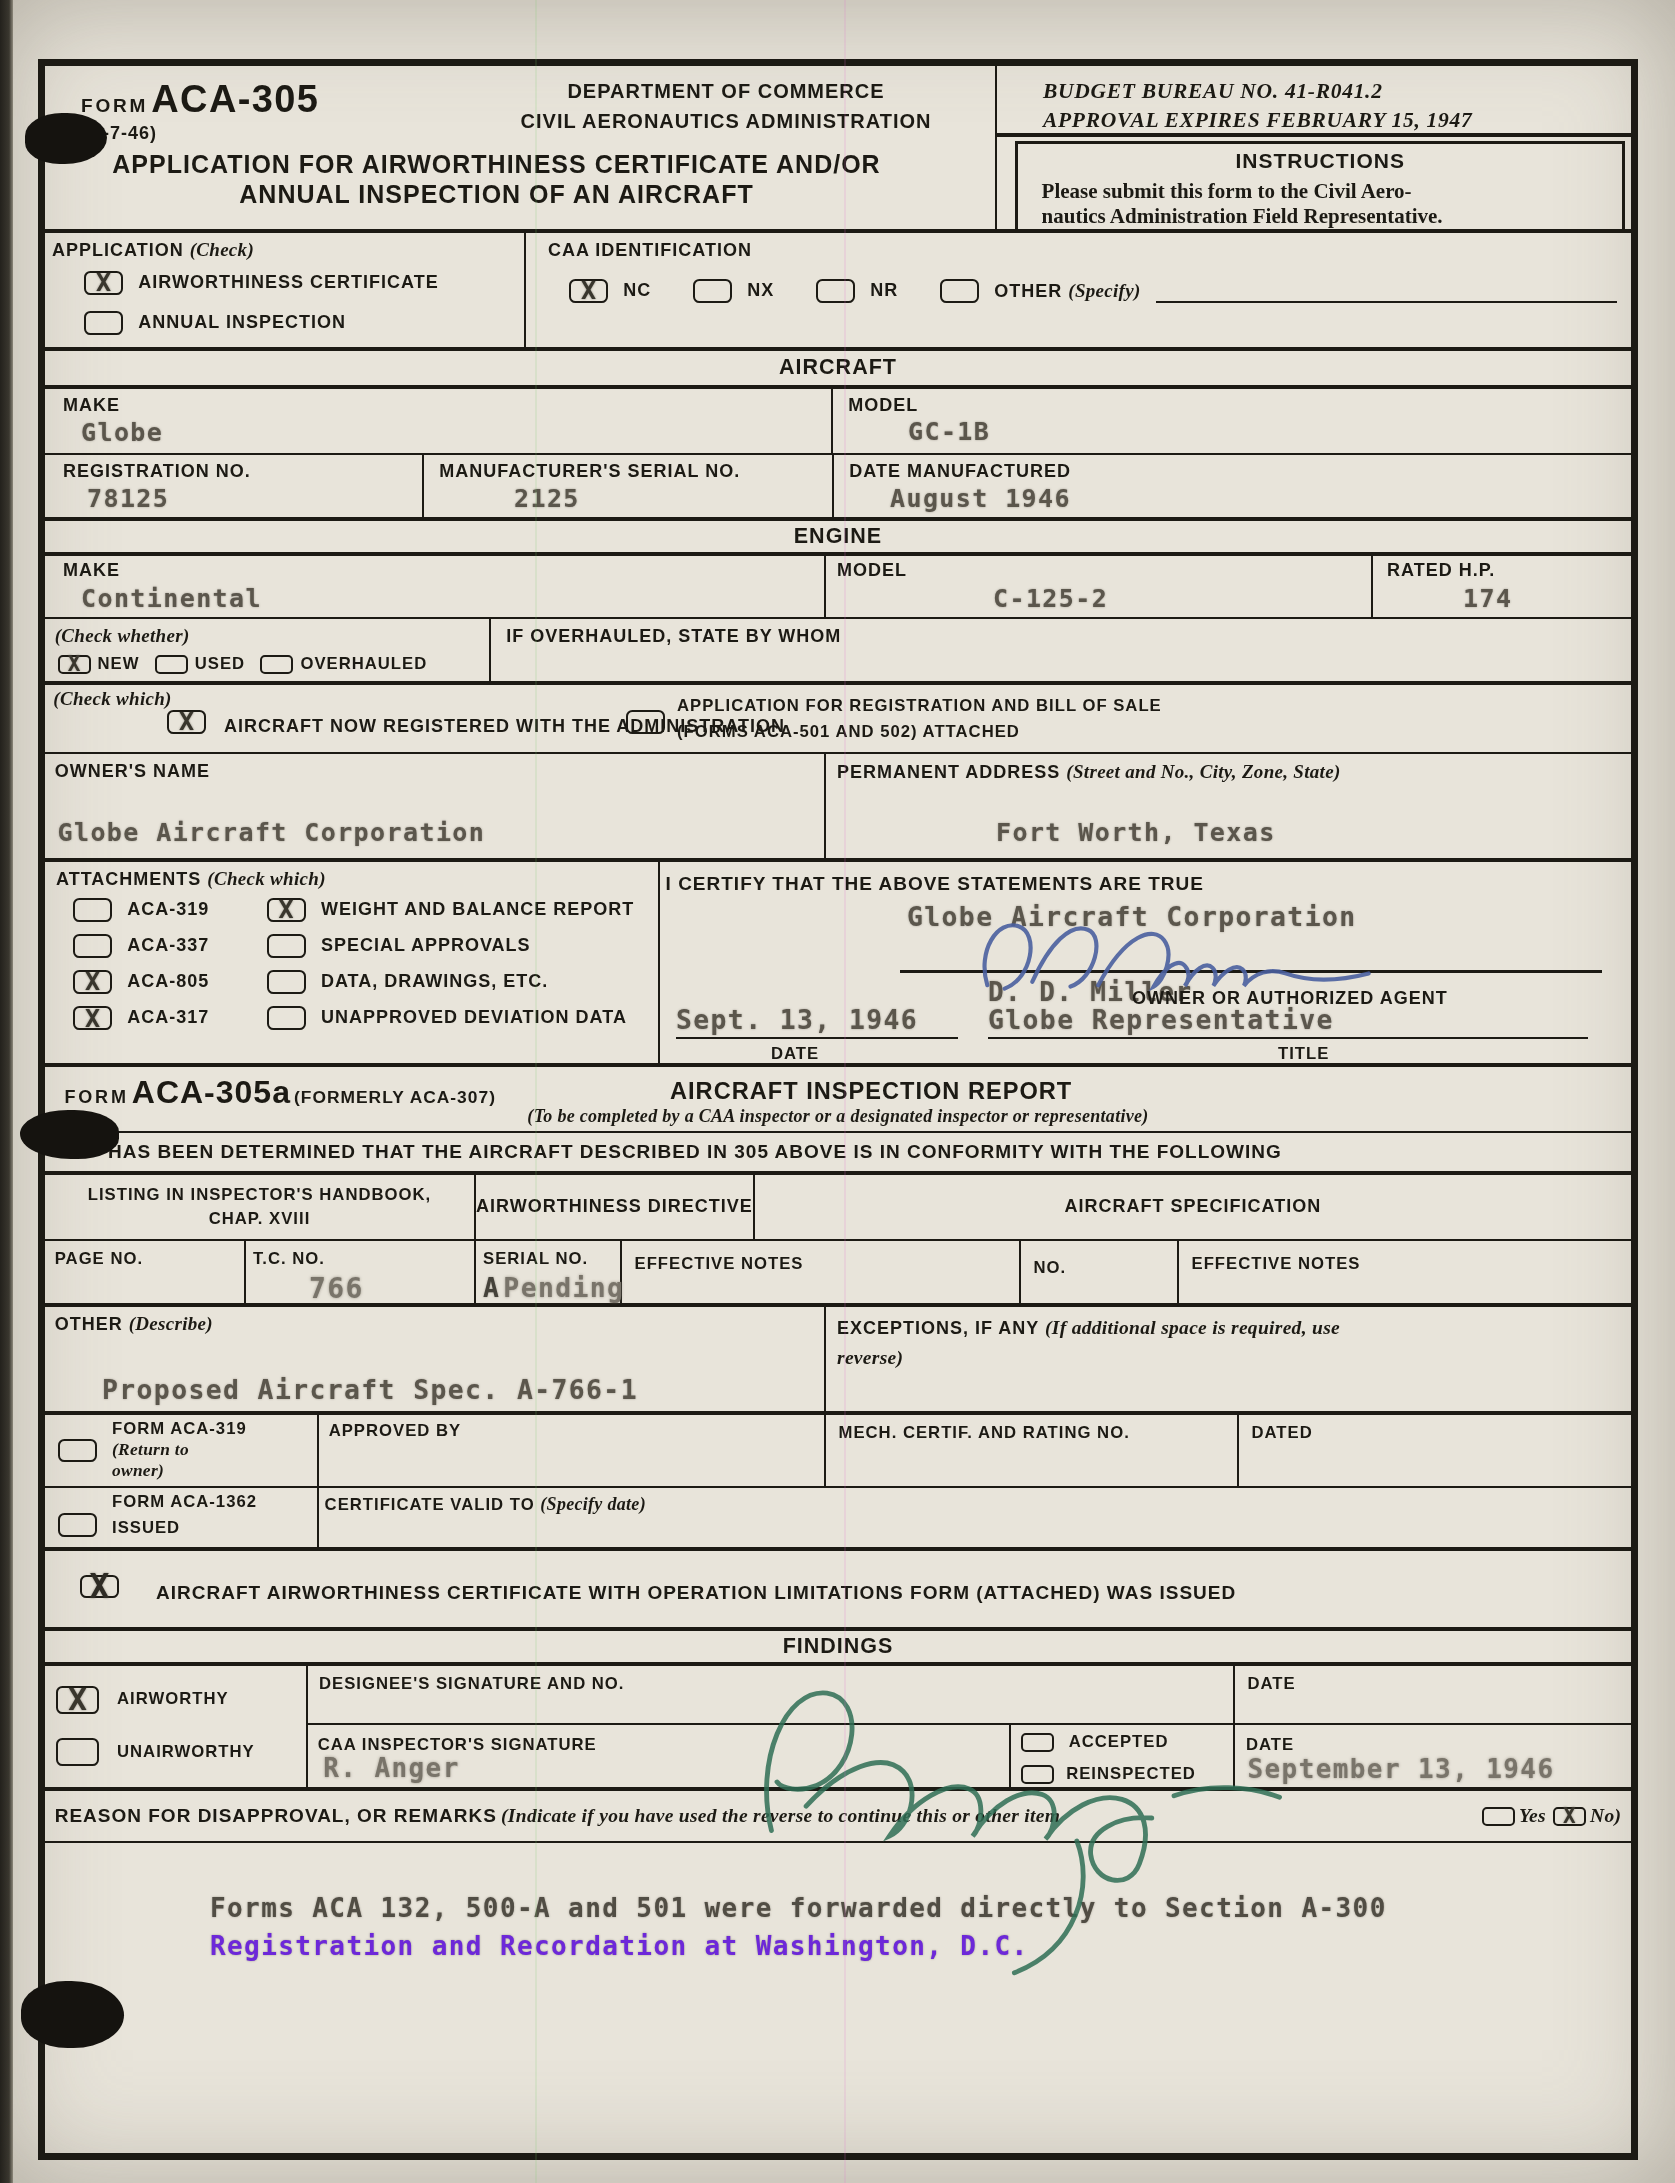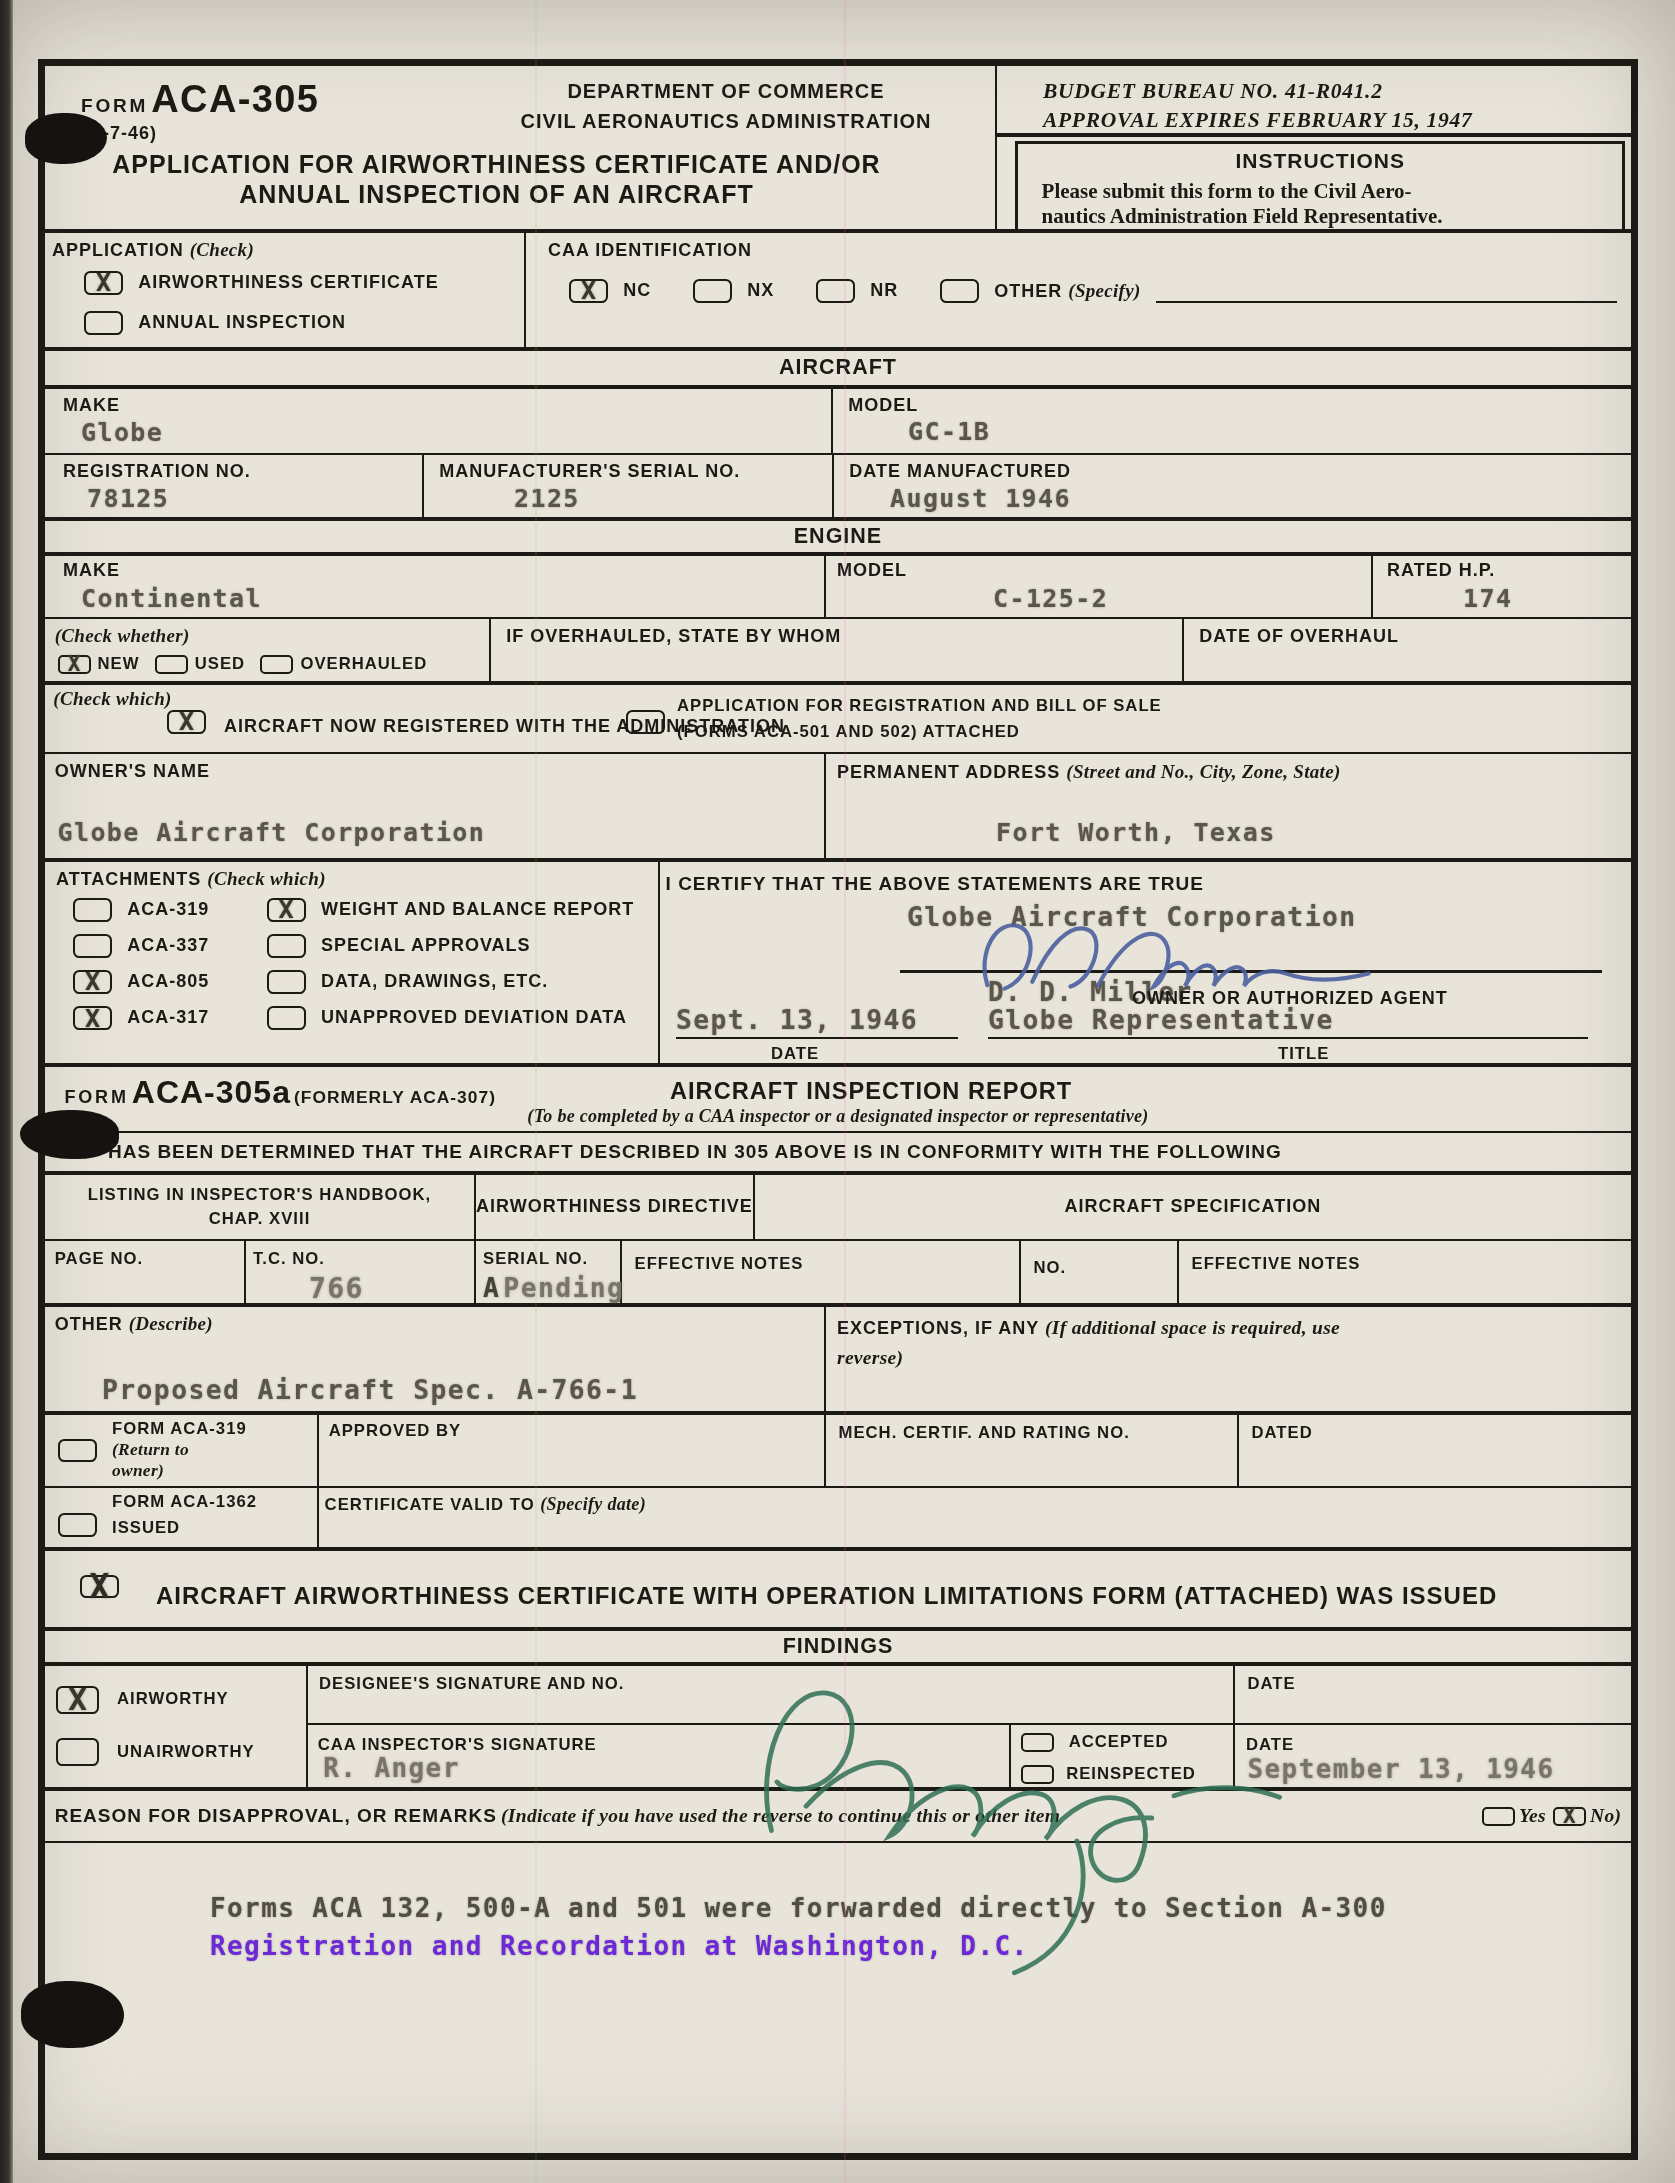--- a/index.html
+++ b/index.html
@@ -176,9 +176,6 @@
       <div class="cell" style="width:693px">
         <div class="abs lbl" style="left:15.3px;top:7px">IF OVERHAULED, STATE BY WHOM</div>
       </div>
-      <div class="cell">
-        <div class="abs lbl" style="left:15.3px;top:7px">DATE OF OVERHAUL</div>
-      </div>
     </div>
 
     <div class="row" style="height:69px">

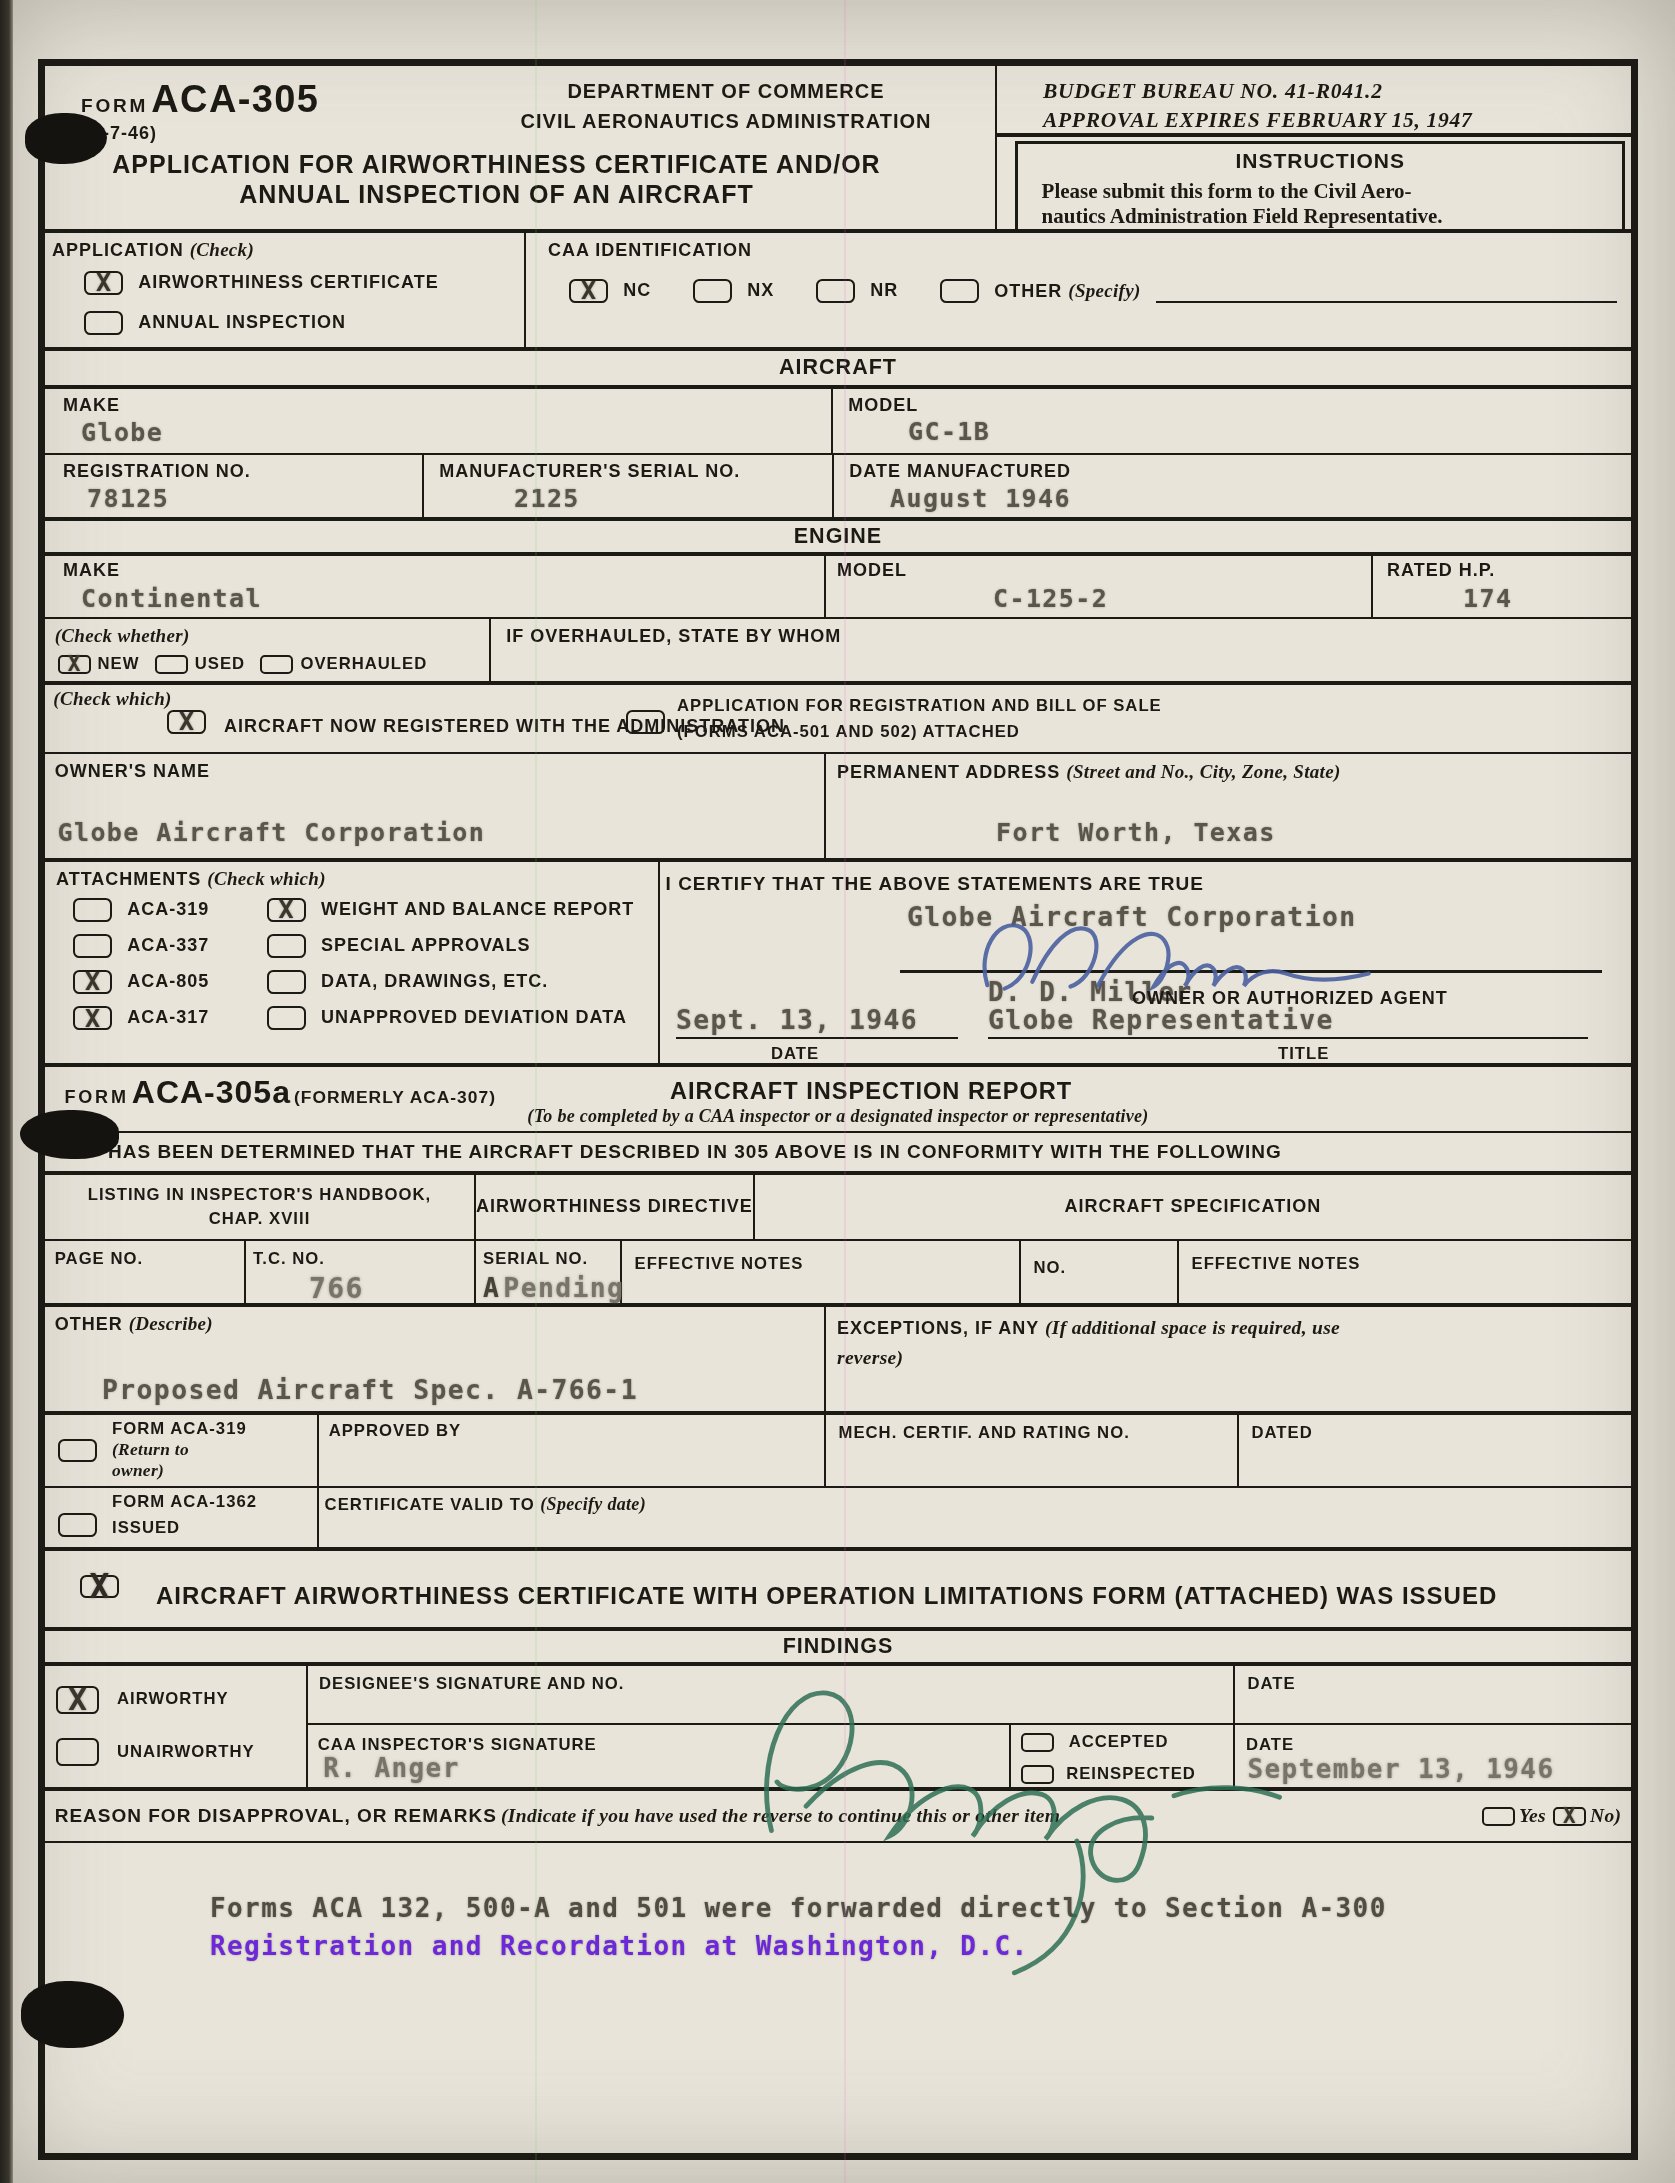--- a/index.html
+++ b/index.html
@@ -362,7 +362,7 @@
     <div class="row heavy" style="height:80px">
       <div class="cell">
         <span class="cb abs" style="left:35px;top:23.6px;font-size:33px;color:#2e2b24">X</span>
-        <div class="abs lbl" style="left:111px;top:31px;font-size:24px">AIRCRAFT AIRWORTHINESS CERTIFICATE WITH OPERATION LIMITATIONS FORM (ATTACHED) WAS ISSUED</div>
+        <div class="abs lbl" style="left:111px;top:31px;font-size:19px">AIRCRAFT AIRWORTHINESS CERTIFICATE WITH OPERATION LIMITATIONS FORM (ATTACHED) WAS ISSUED</div>
       </div>
     </div>
 

